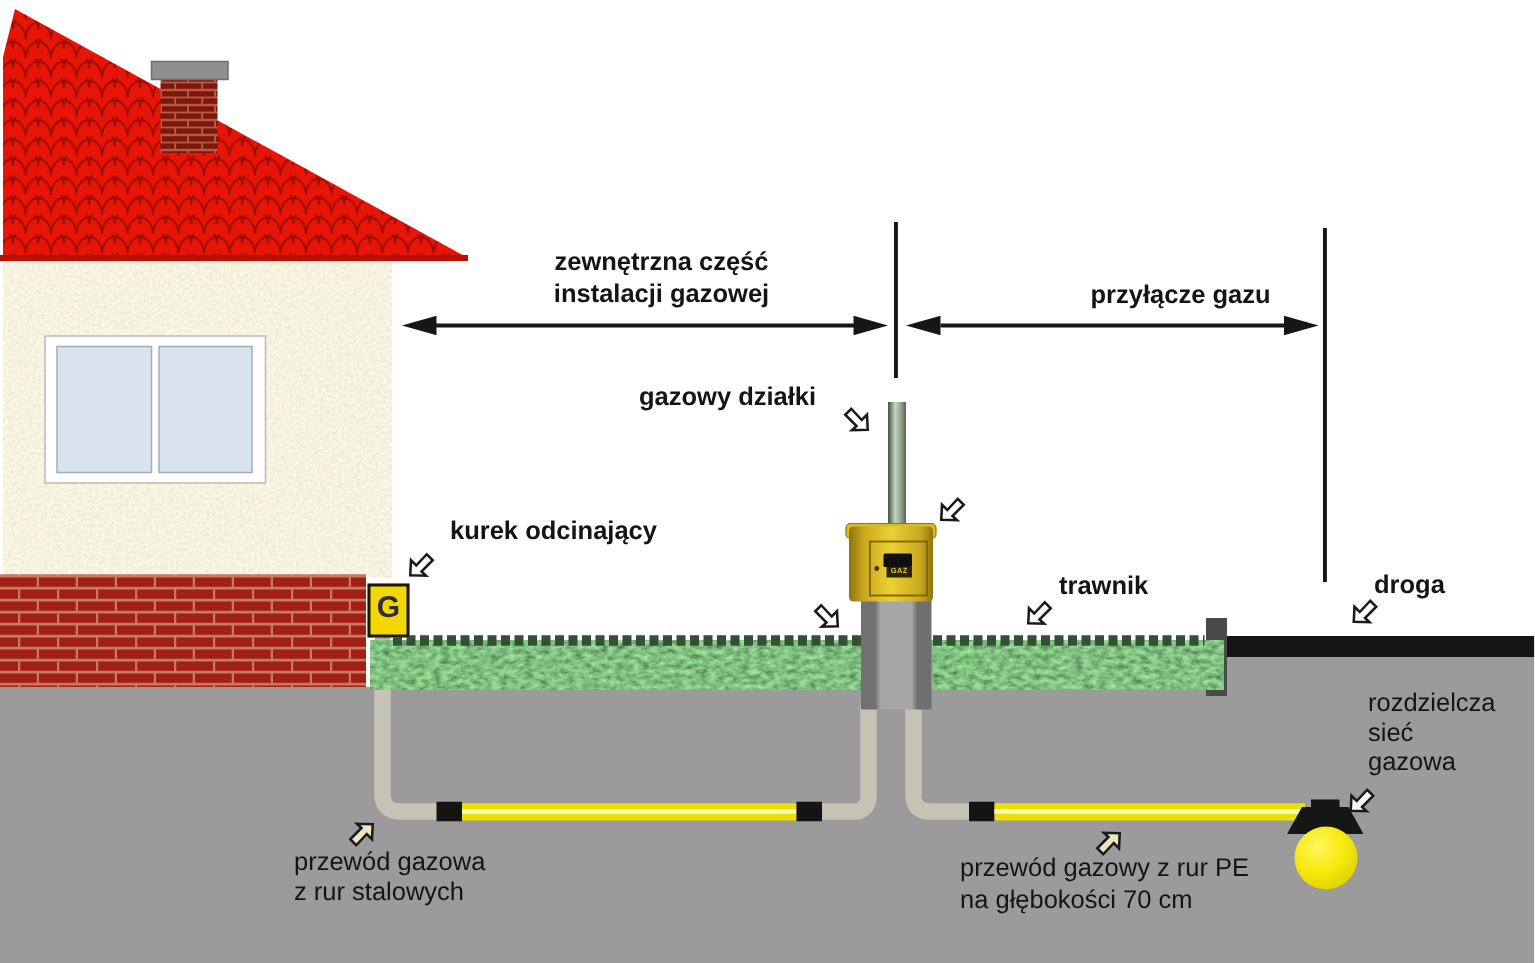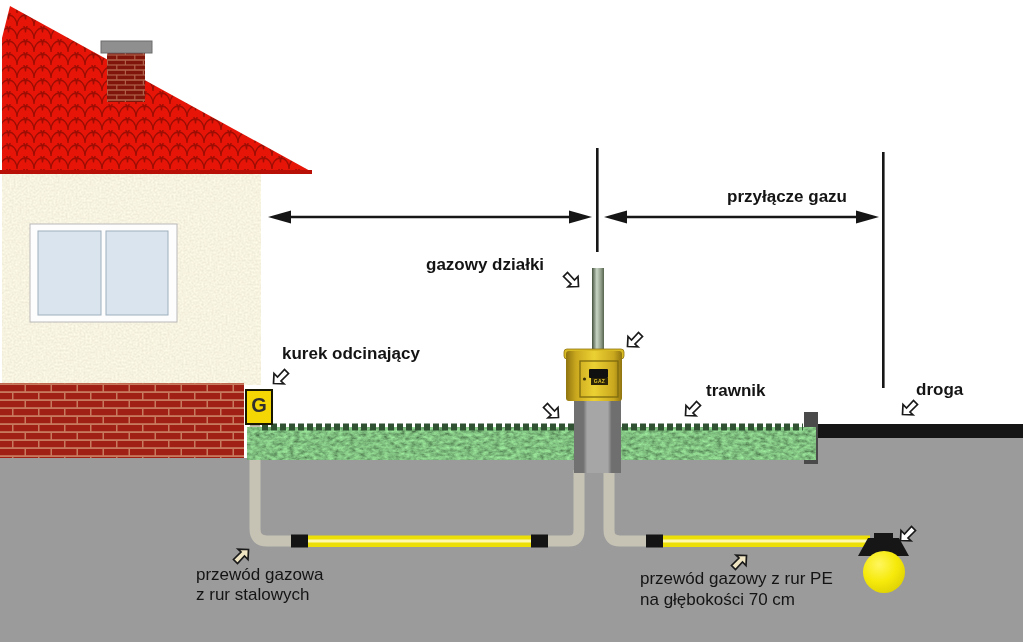--- a/index.html
+++ b/index.html
@@ -155,6 +155,8 @@
   </g>
 </svg>
 
+<div class="lbl b ctr" style="left:441px;top:164px;">zewnętrzna część
+instalacji gazowej</div>
 <div class="lbl b ctr" style="left:741px;top:186px;margin-left:46px;">przyłącze gazu</div>
 <div class="lbl b" style="left:426px;top:254px;">gazowy działki</div>
 <div class="lbl b" style="left:282px;top:343px;">kurek odcinający</div>

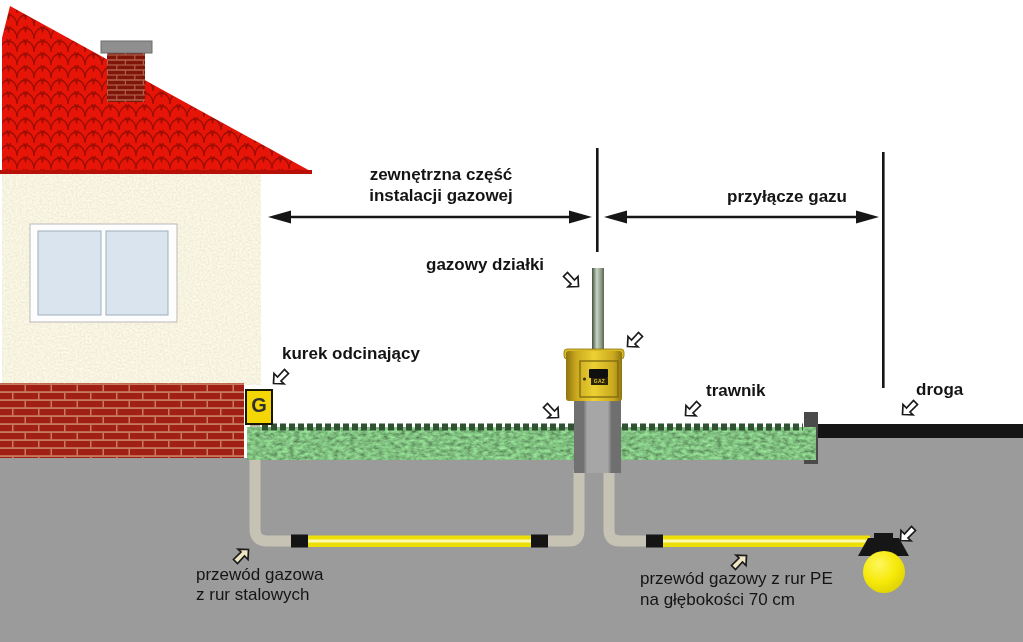--- a/index.html
+++ b/index.html
@@ -159,7 +159,7 @@
 instalacji gazowej</div>
 <div class="lbl b ctr" style="left:741px;top:186px;margin-left:46px;">przyłącze gazu</div>
 <div class="lbl b" style="left:426px;top:254px;">gazowy działki</div>
-<div class="lbl b" style="left:282px;top:343px;">kurek odcinający</div>
+<div class="lbl b" style="left:300px;top:343px;">kurek odcinający</div>
 <div class="lbl b" style="left:706px;top:380px;">trawnik</div>
 <div class="lbl b" style="left:916px;top:379px;">droga</div>
 <div class="lbl reg" style="left:196px;top:565px;">przewód gazowa

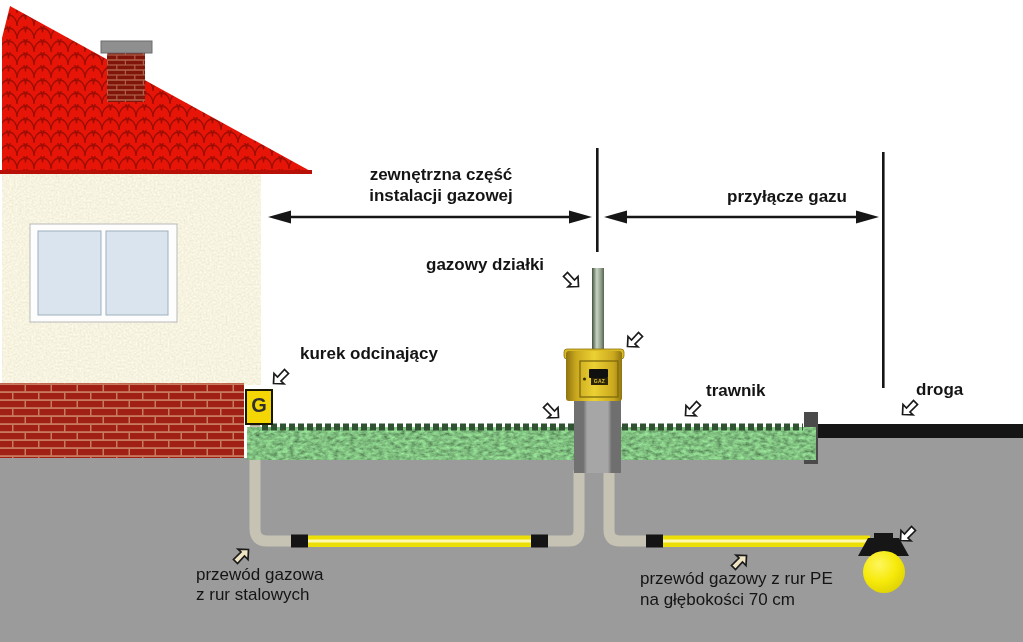--- a/index.html
+++ b/index.html
@@ -162,6 +162,9 @@
 <div class="lbl b" style="left:300px;top:343px;">kurek odcinający</div>
 <div class="lbl b" style="left:706px;top:380px;">trawnik</div>
 <div class="lbl b" style="left:916px;top:379px;">droga</div>
+<div class="lbl reg" style="left:912px;top:459px;">rozdzielcza
+sieć
+gazowa</div>
 <div class="lbl reg" style="left:196px;top:565px;">przewód gazowa
 z rur stalowych</div>
 <div class="lbl reg" style="left:640px;top:568px;line-height:21px;">przewód gazowy z rur PE

